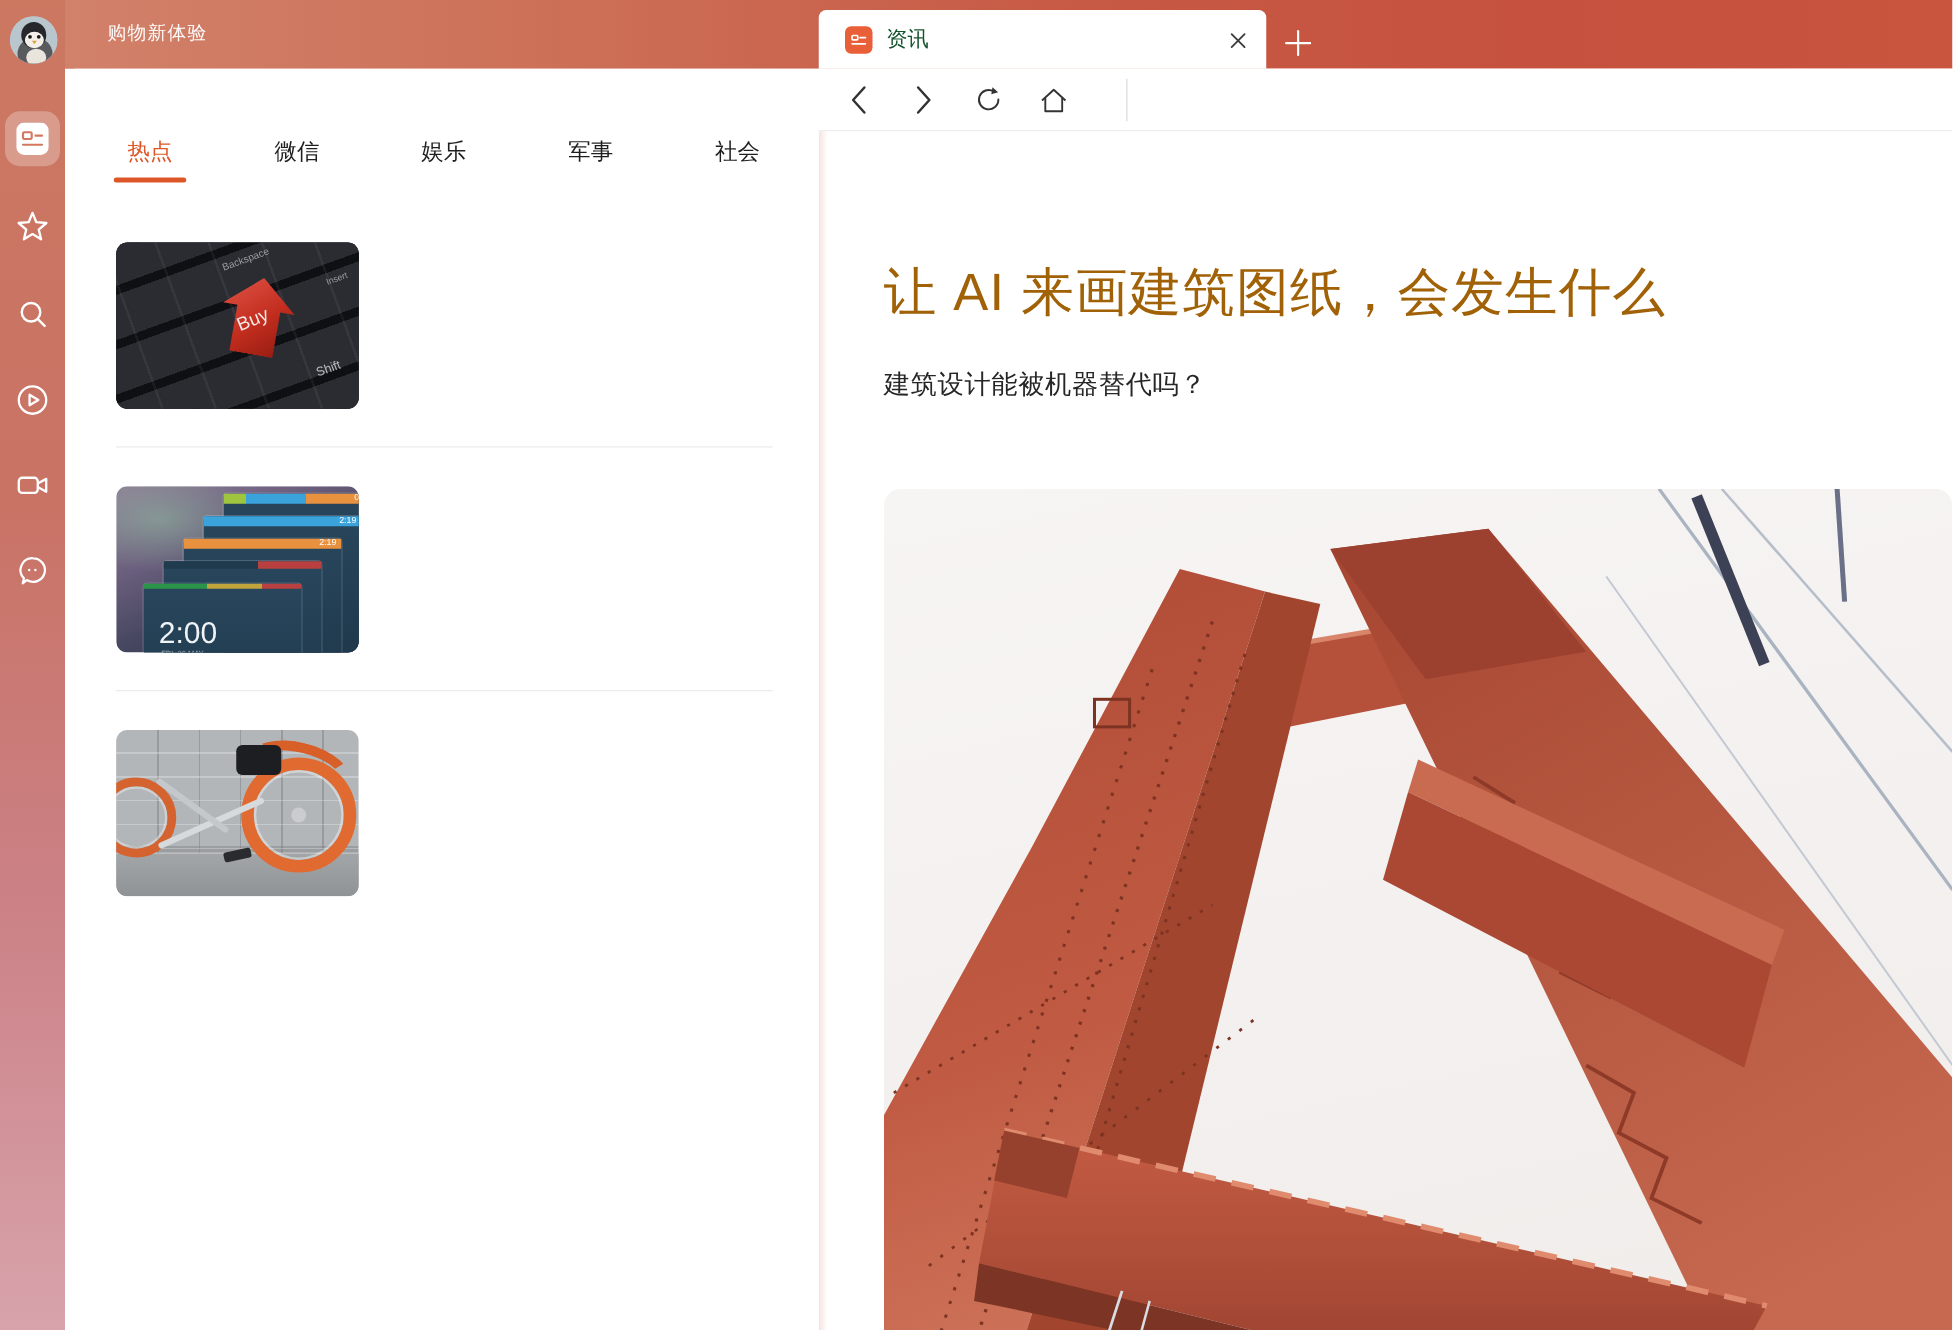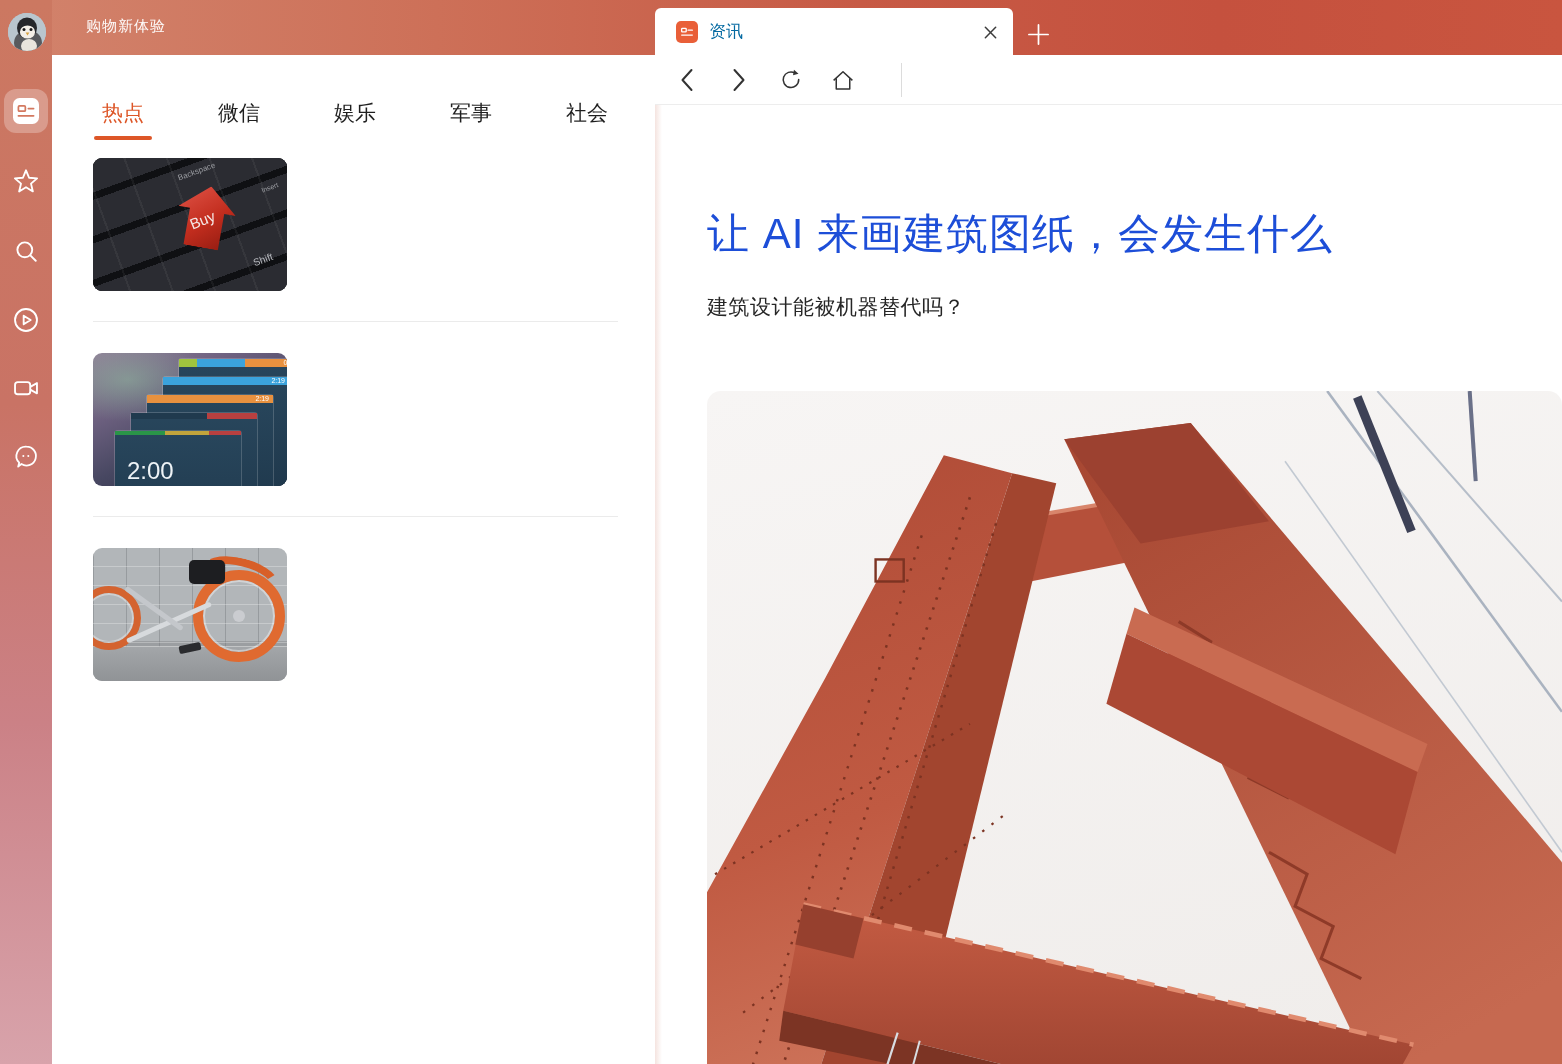--- a/index.html
+++ b/index.html
@@ -145,7 +145,7 @@
     padding-left:21px; }
   .tab-favicon { width:22px; height:22px; border-radius:5px; background:#e95f38;
     display:flex; align-items:center; justify-content:center; flex:none; }
-  .tab-label { margin-left:11px; font-size:17px; color:#0369a1; }
+  .tab-label { margin-left:11px; font-size:17px; color:#14532d; }
   .tab-close { position:absolute; right:12px; top:13px; width:22px; height:22px;
     display:flex; align-items:center; justify-content:center; cursor:pointer; }
   .newtab-btn { position:absolute; left:371px; top:22px; width:24px; height:24px; z-index:4;

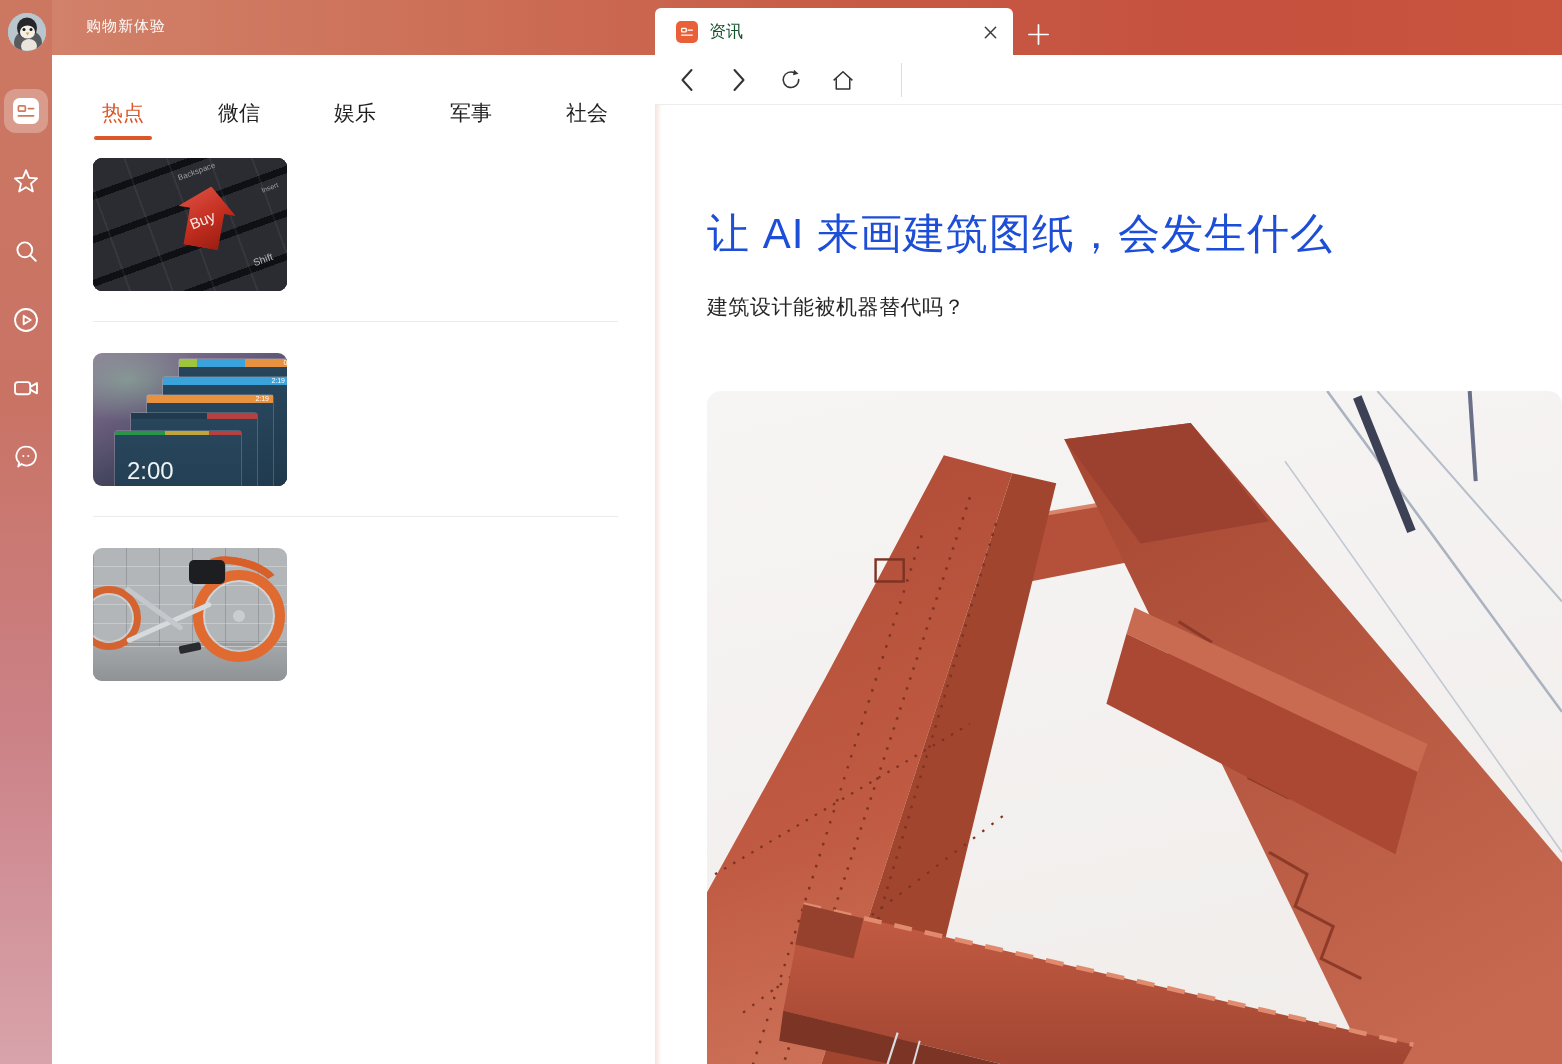--- a/index.html
+++ b/index.html
@@ -26,8 +26,8 @@
   
   .news-panel { position:absolute; left:52px; top:55px; width:603px; height:1009px;
     background:#fff; border-top-left-radius:8px; z-index:3; overflow:hidden; }
-  .tabs { height:72px; display:flex; align-items:flex-end; justify-content:space-between;
-    padding:18px 47px 0 50px; font-size:21px; color:#1f1f1f; }
+  .tabs { height:72px; display:flex; align-items:flex-start; justify-content:space-between;
+    padding:18px 47px 0 50px; font-size:18px; color:#1f1f1f;margin-top:36px; }
   .tab-item { cursor:default; position:relative; }
   .tab-item.active { color:#dd5627; }
   .tab-item.active::after { content:""; position:absolute; left:50%; transform:translateX(-50%);

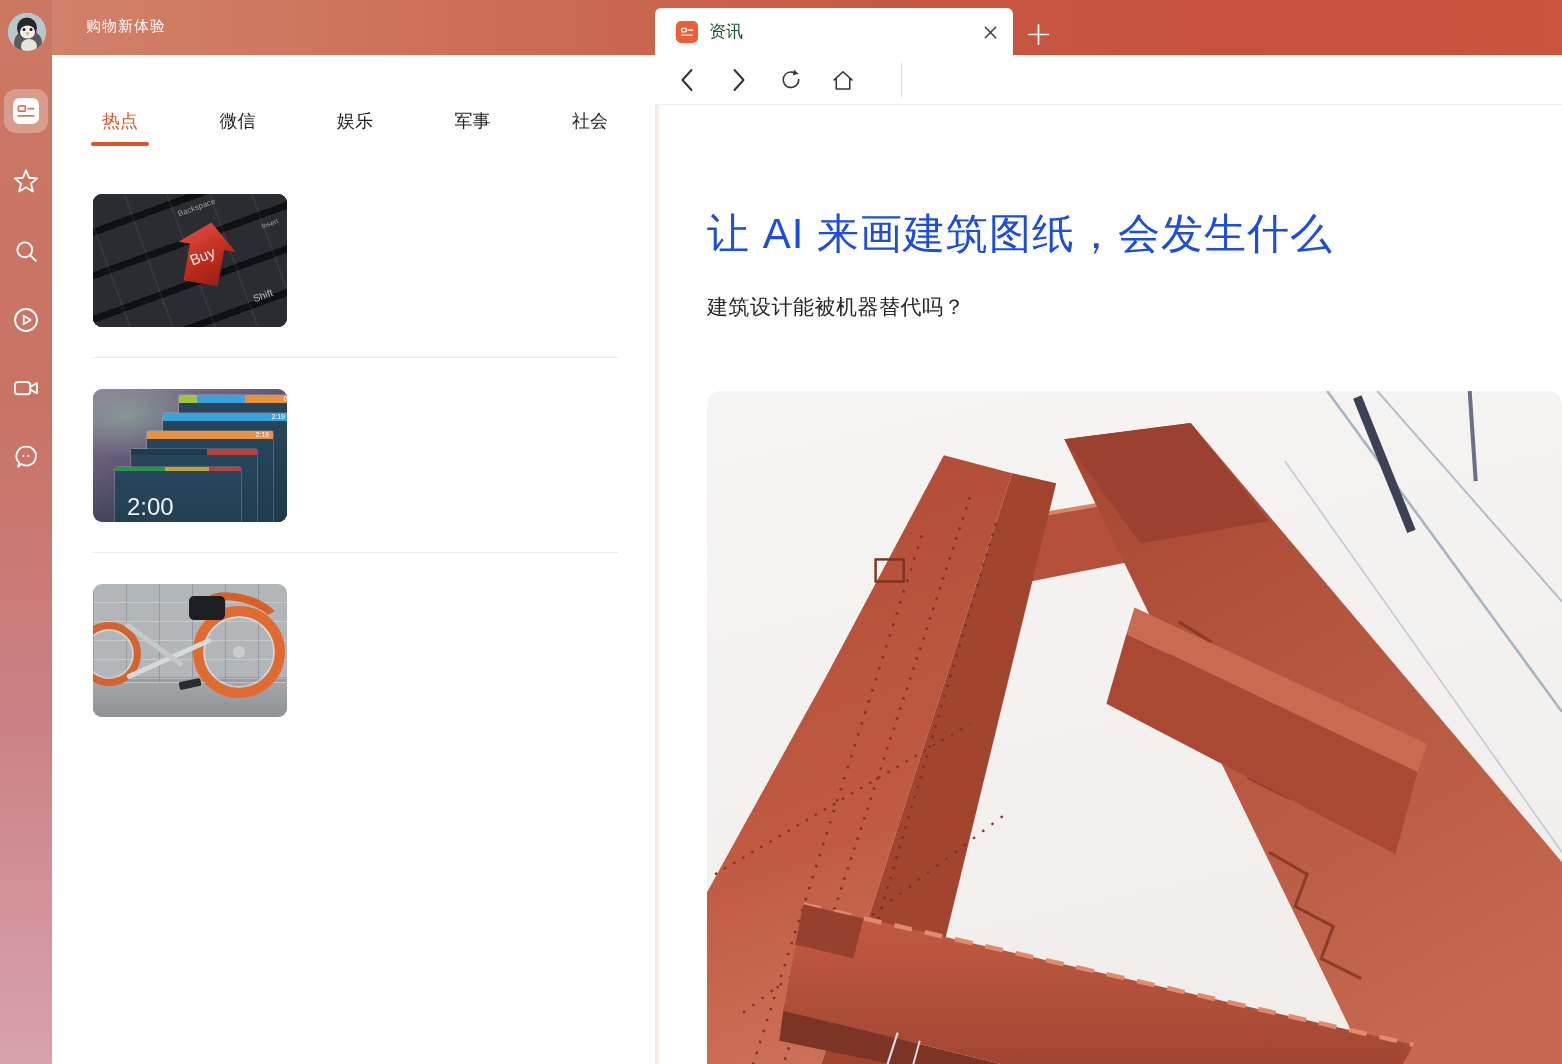--- a/index.html
+++ b/index.html
@@ -160,7 +160,7 @@
 
   .article { position:absolute; left:0; top:105px; right:0; bottom:0; background:#fff;
     padding-left:52px; overflow:hidden; z-index:1; }
-  .article h1 { margin-top:100px; font-size:42px; font-weight:500; color:#1d4ed8;
+  .article h1 { margin-top:100px; font-size:42px; font-weight:500; color:#a16207;
     letter-spacing:1px; line-height:58px; }
   .article .subtitle { margin-top:30px; font-size:21px; color:#262626; letter-spacing:.5px; }
   .hero { margin-top:70px; width:855px; height:760px; border-radius:14px 14px 0 0;

